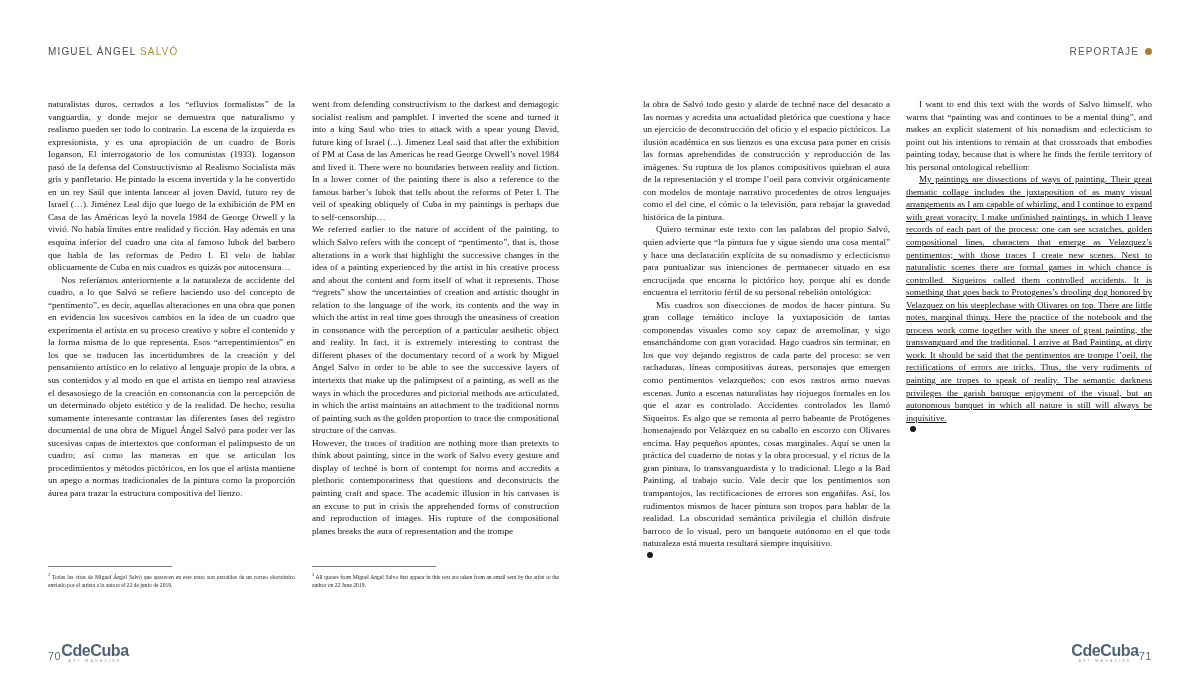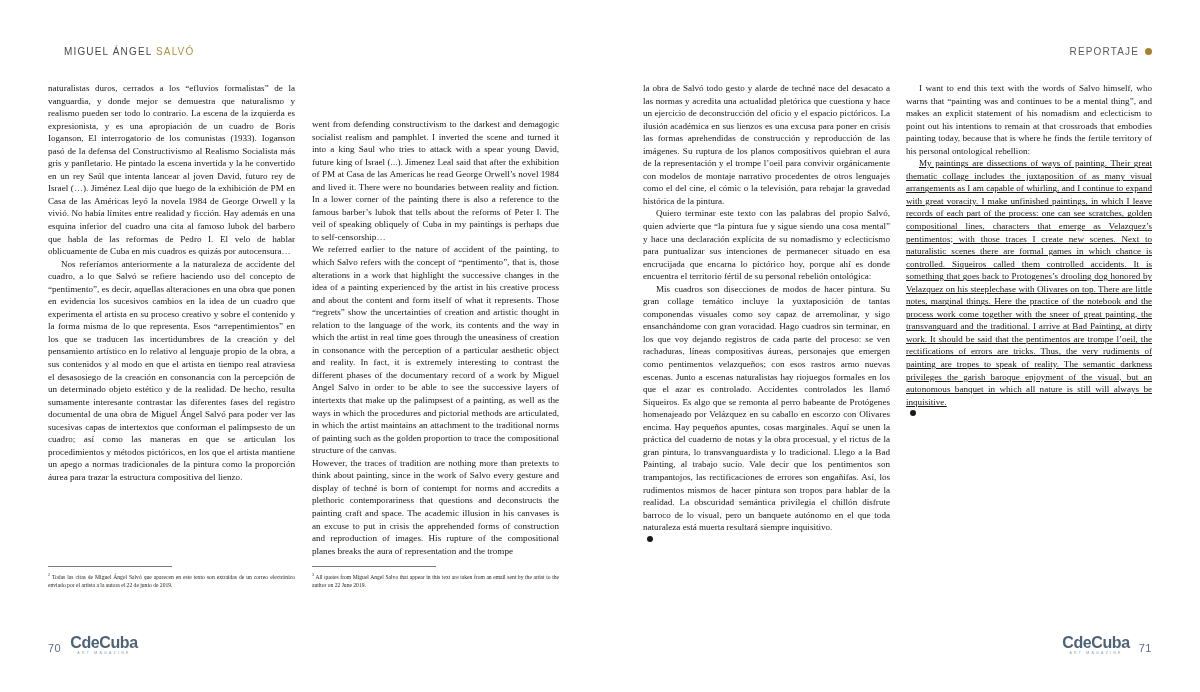--- a/index.html
+++ b/index.html
@@ -31,7 +31,7 @@
     color: #4a4a4a;
     white-space: nowrap;
   }
-  .runhead-left { left: 48px; margin-left: 16px; }
+  .runhead-left { left: 48px; }
   .runhead-right { right: 48px; text-align: right; }
   .runhead .artist-first { color: #4a4a4a; }
   .runhead .artist-last { color: #b3903f; }

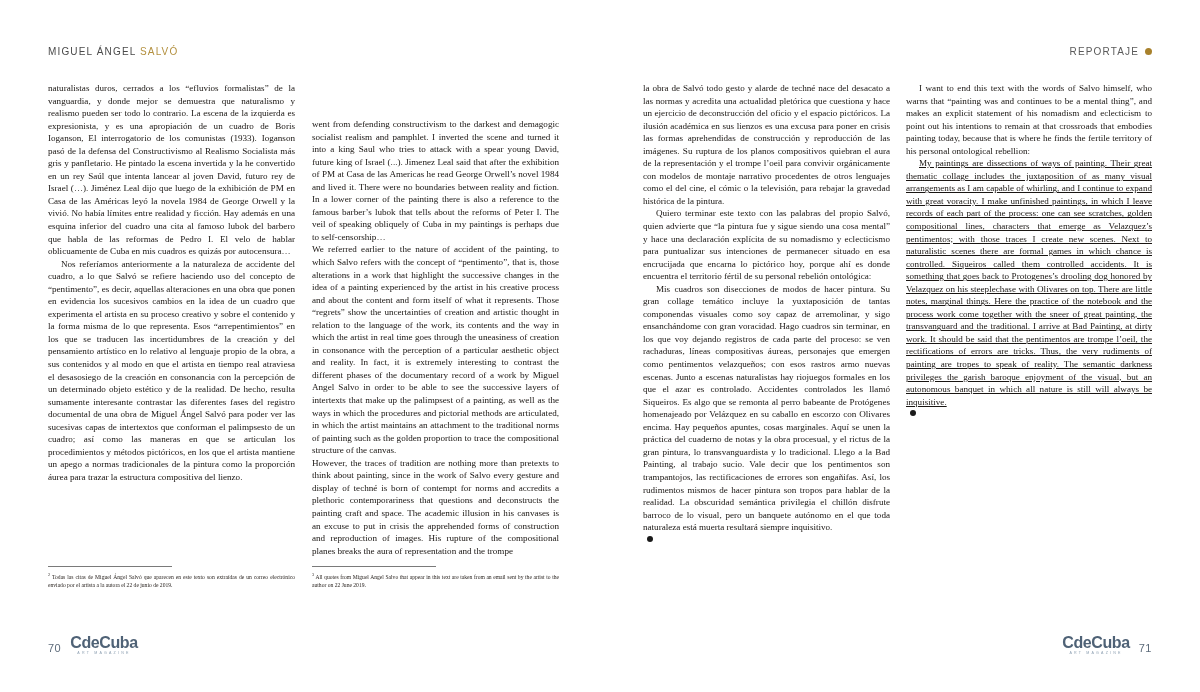--- a/index.html
+++ b/index.html
@@ -49,7 +49,7 @@
   
   .col {
     position: absolute;
-    top: 82px;
+    top: 98px;
     width: 247px;
     font-size: 9.1px;
     line-height: 12.55px;

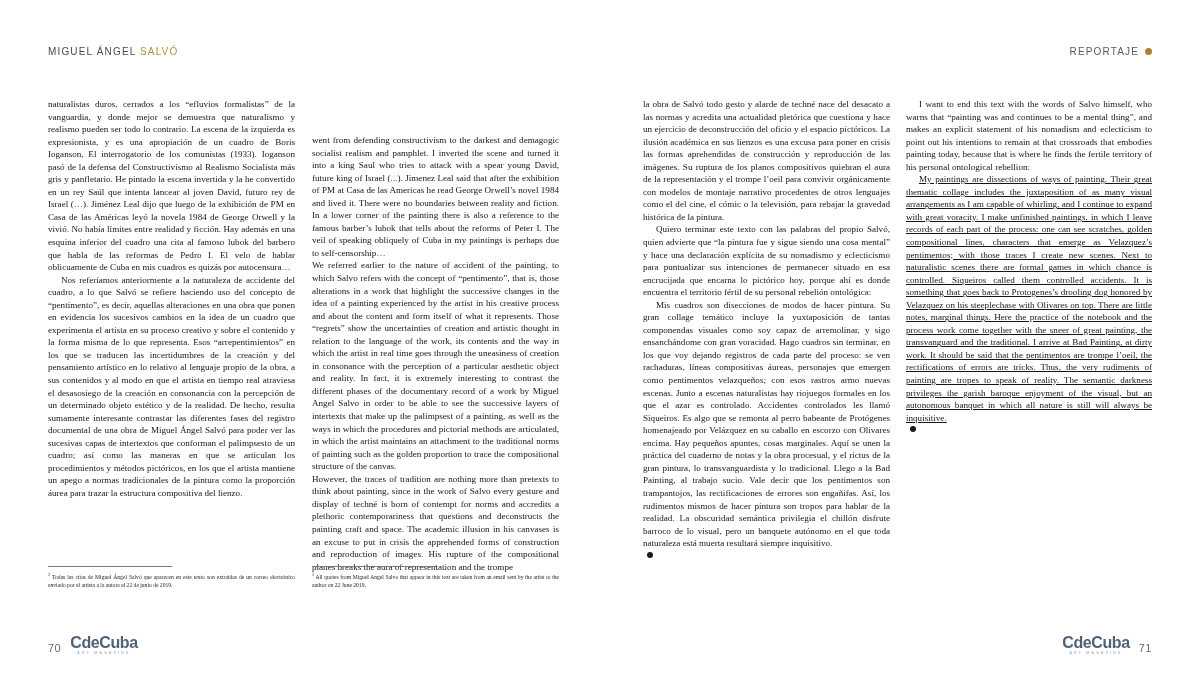--- a/index.html
+++ b/index.html
@@ -68,7 +68,7 @@
     text-indent: 0;
   }
   .c1 { left: 48px; }
-  .c2 { left: 312px; margin-top: 36px; }
+  .c2 { left: 312px; }
   .c3 { left: 643px; }
   .c4 { left: 906px; width: 246px; }
 

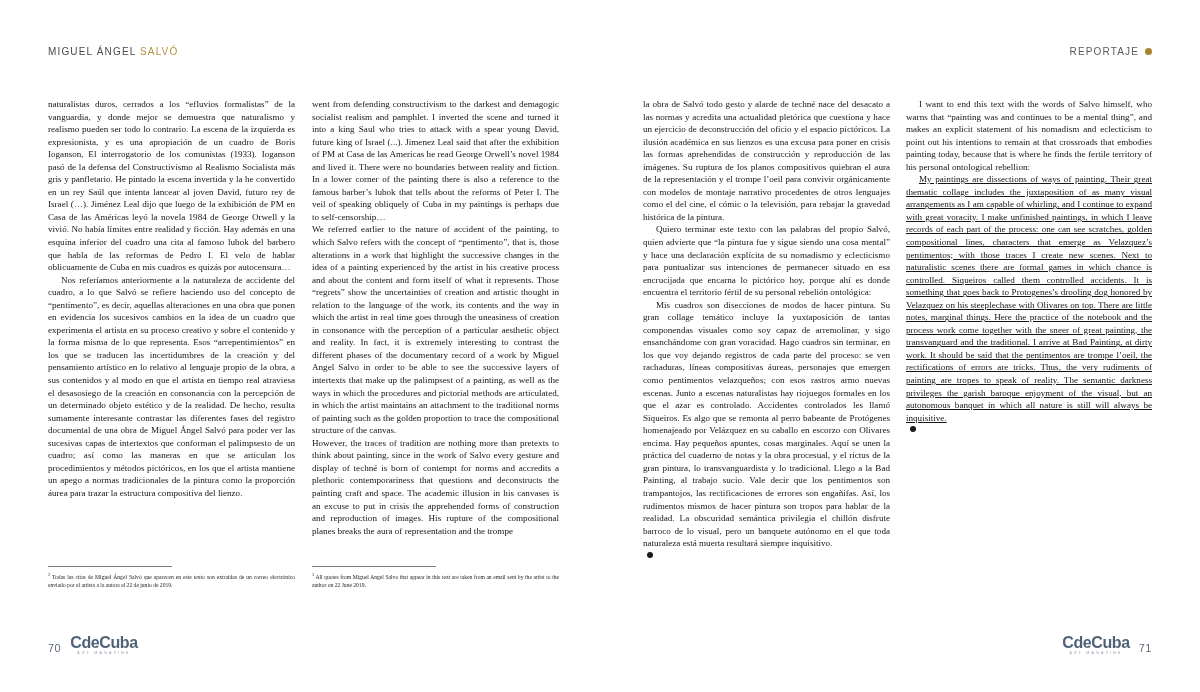--- a/index.html
+++ b/index.html
@@ -120,10 +120,9 @@
   
   .folio {
     position: absolute;
-    bottom: 36px;
+    bottom: 28px;
     display: flex;
     align-items: flex-end;
-    gap: 9px;
     font-family: "Liberation Sans", sans-serif;
   }
   .folio-left { left: 48px; }

